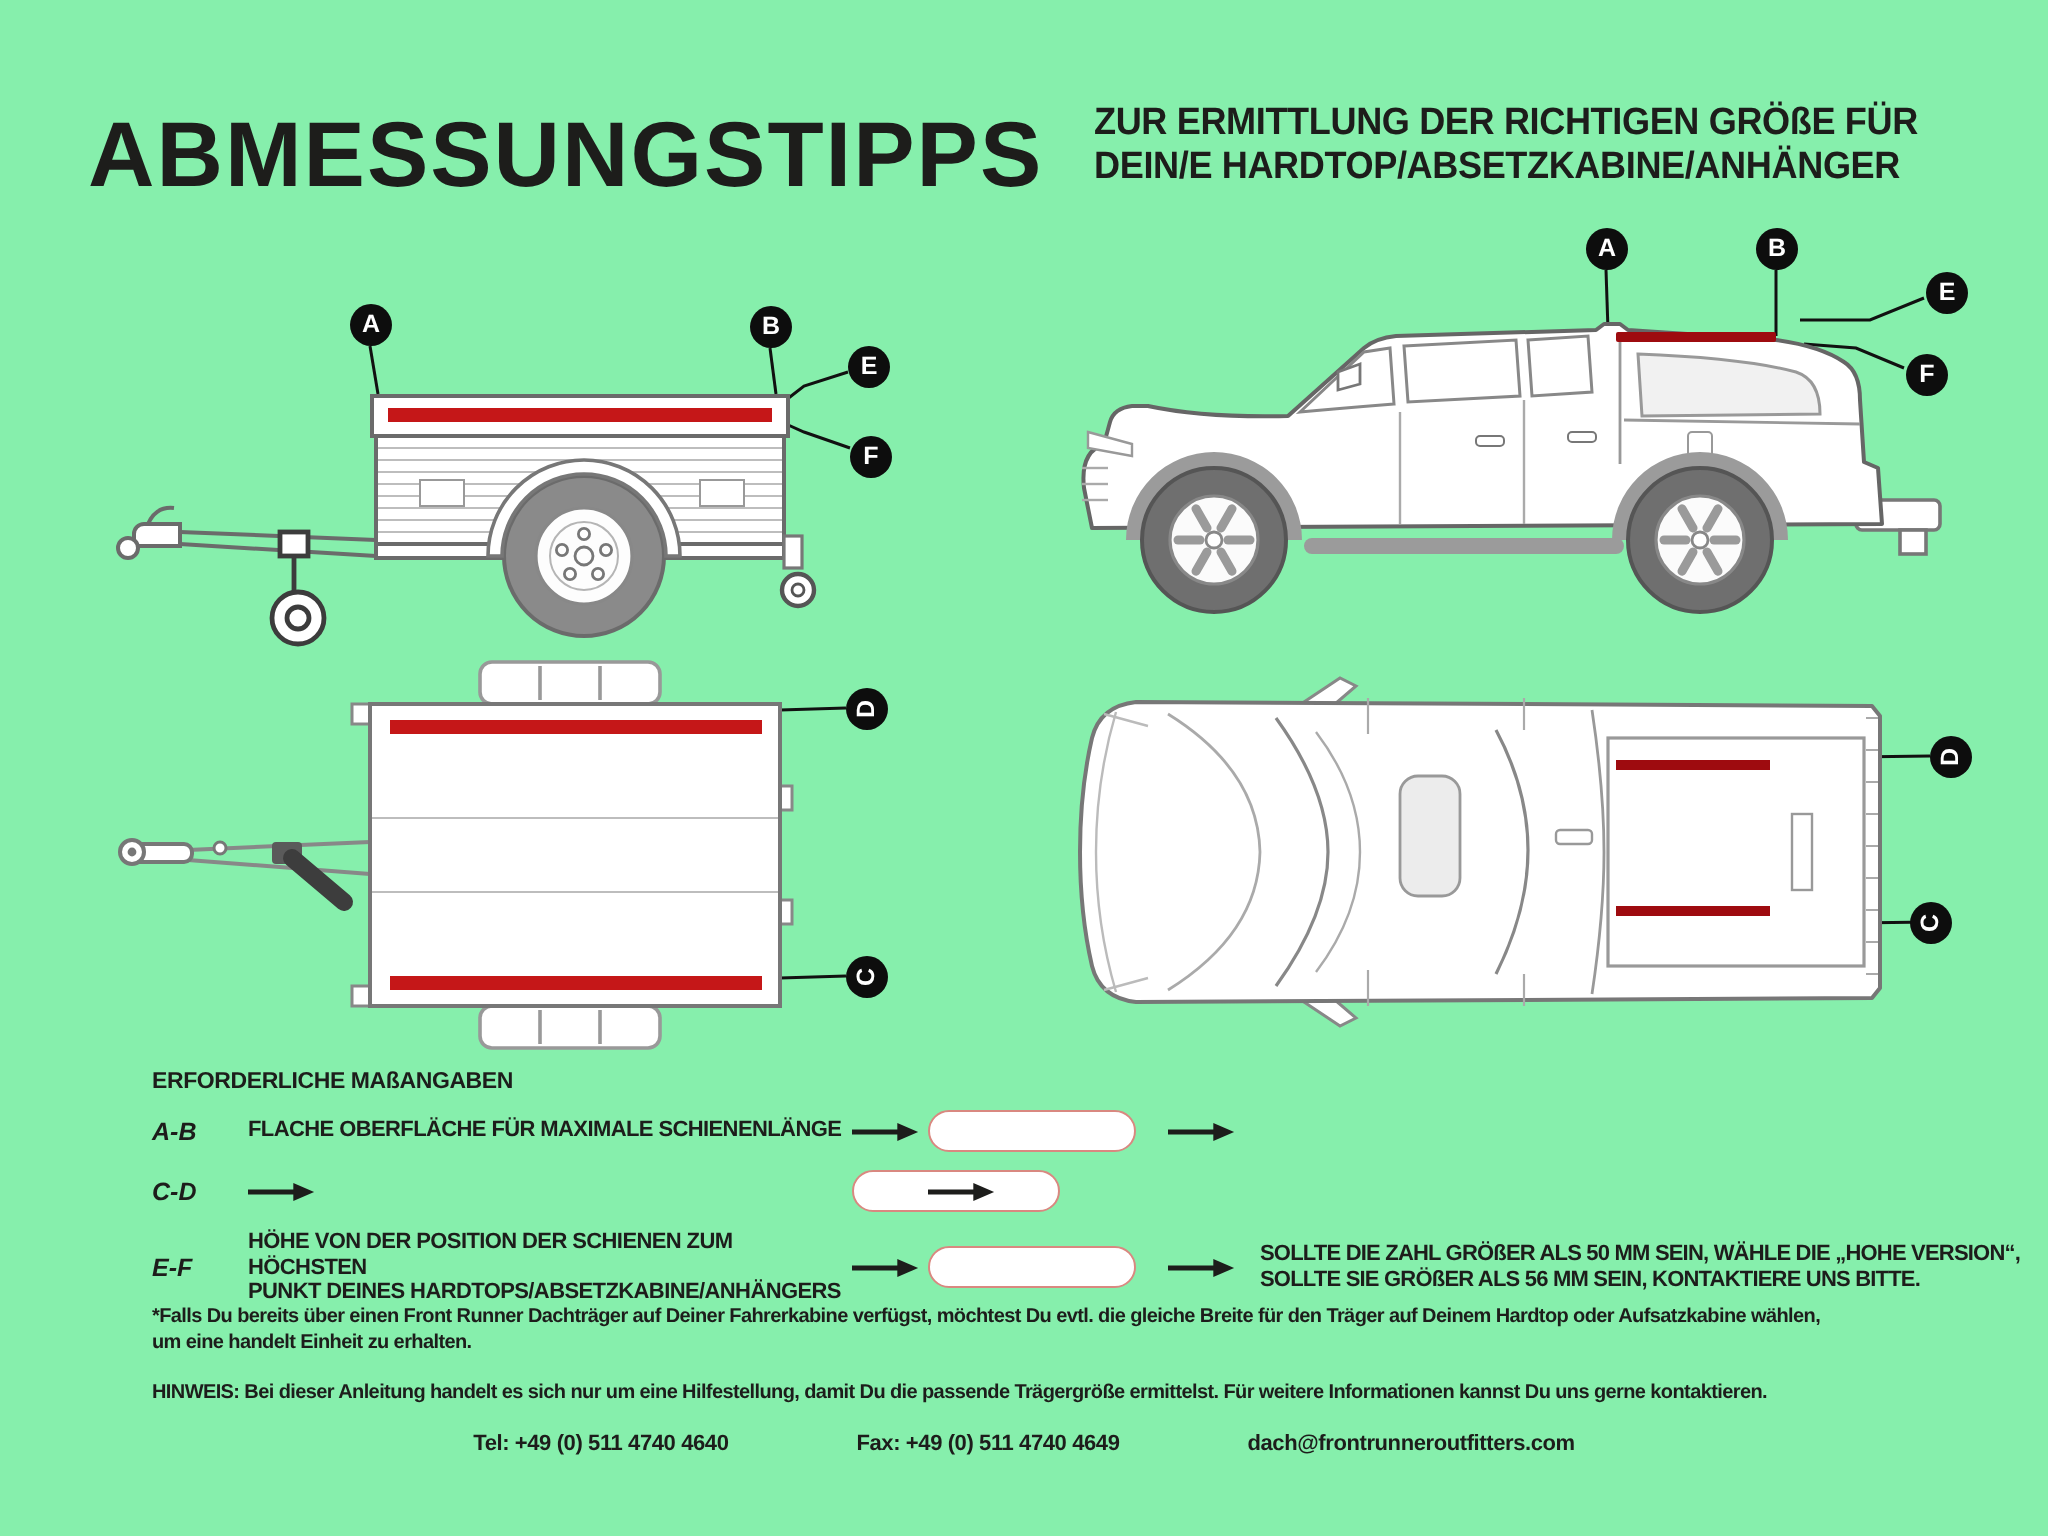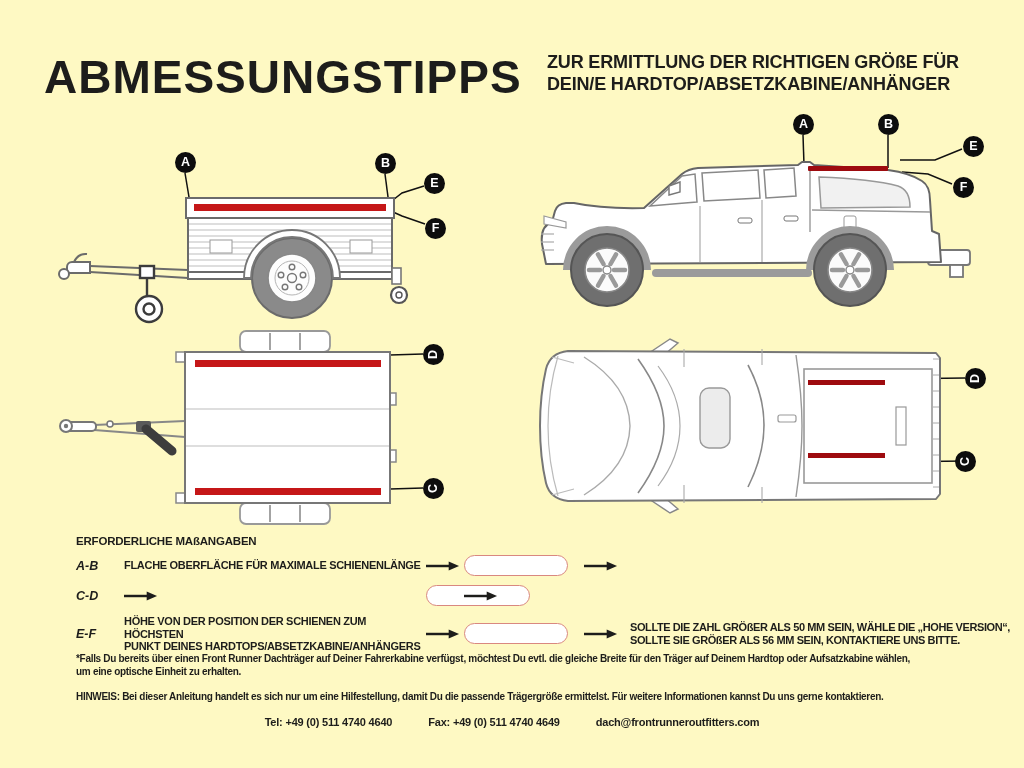--- a/index.html
+++ b/index.html
@@ -8,7 +8,7 @@
   }
   *{margin:0;padding:0;box-sizing:border-box;}
   html,body{background:#fff;}
-  .page{position:relative;width:1024px;height:768px;background:#fef9c3;overflow:hidden;
+  .page{position:relative;width:1024px;height:768px;background:#86efac;overflow:hidden;
          font-family:"Liberation Sans",sans-serif;color:var(--text);}
   .title{position:absolute;left:44px;top:50px;font-size:46px;font-weight:700;
          letter-spacing:1px;white-space:nowrap;}

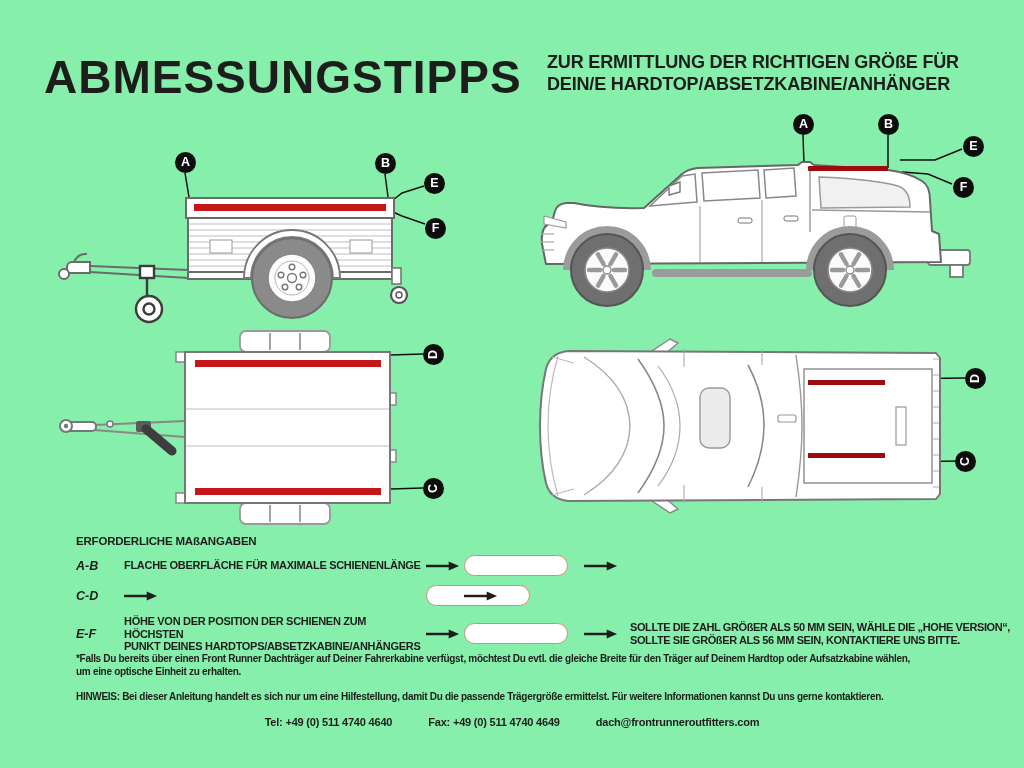--- a/index.html
+++ b/index.html
@@ -340,7 +340,7 @@
   </div>
 
   <div class="footnote">*Falls Du bereits über einen Front Runner Dachträger auf Deiner Fahrerkabine verfügst, möchtest Du evtl. die gleiche Breite für den Träger auf Deinem Hardtop oder Aufsatzkabine wählen,
-um eine optische Einheit zu erhalten.</div>
+um eine handelt Einheit zu erhalten.</div>
   <div class="hinweis">HINWEIS: Bei dieser Anleitung handelt es sich nur um eine Hilfestellung, damit Du die passende Trägergröße ermittelst. Für weitere Informationen kannst Du uns gerne kontaktieren.</div>
 
   <div class="contact">

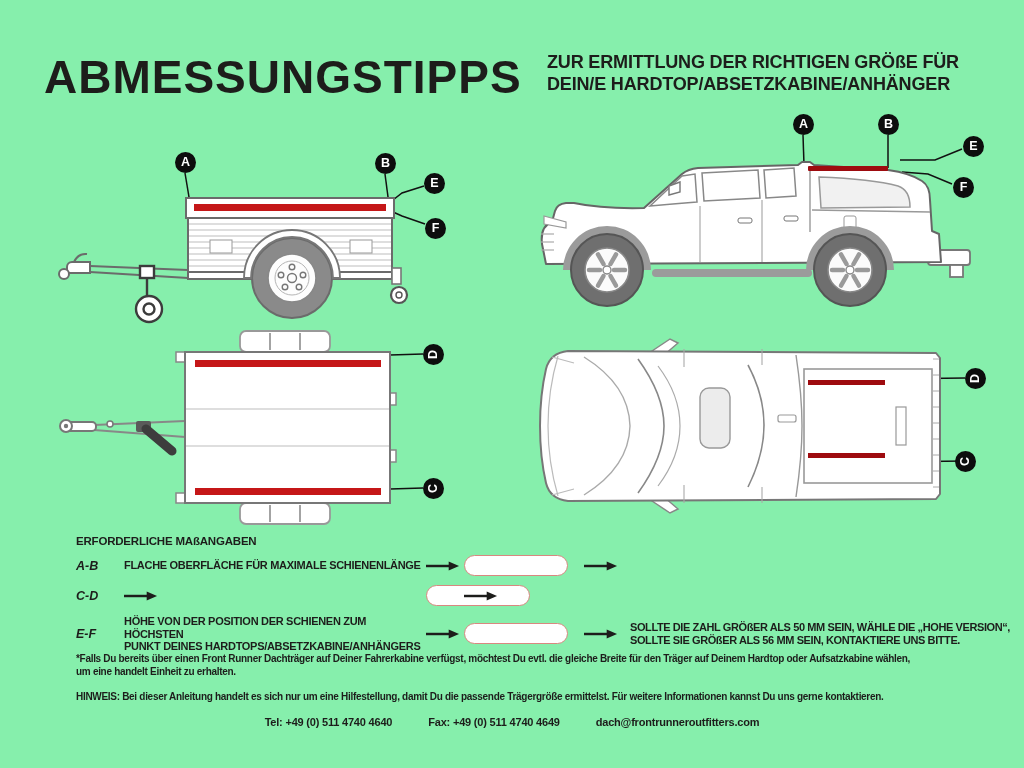--- a/index.html
+++ b/index.html
@@ -39,7 +39,7 @@
   .hinweis{position:absolute;left:76px;top:690px;width:942px;font-size:10px;font-weight:700;
         letter-spacing:-0.3px;line-height:13px;}
   .contact{position:absolute;left:0;top:716px;width:1024px;display:flex;justify-content:center;
-        gap:36px;font-size:11px;font-weight:700;letter-spacing:-0.2px;}
+        gap:64px;font-size:11px;font-weight:700;letter-spacing:-0.2px;}
 </style>
 </head>
 <body>

